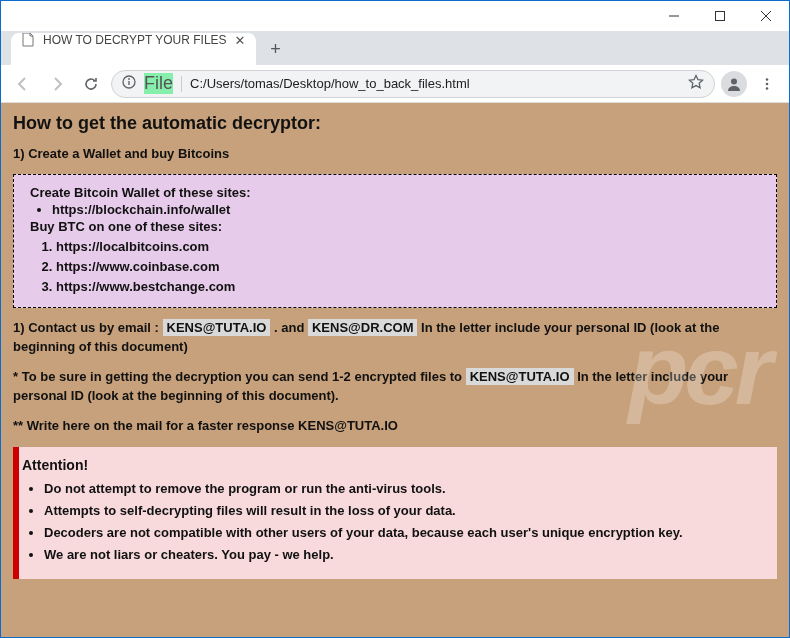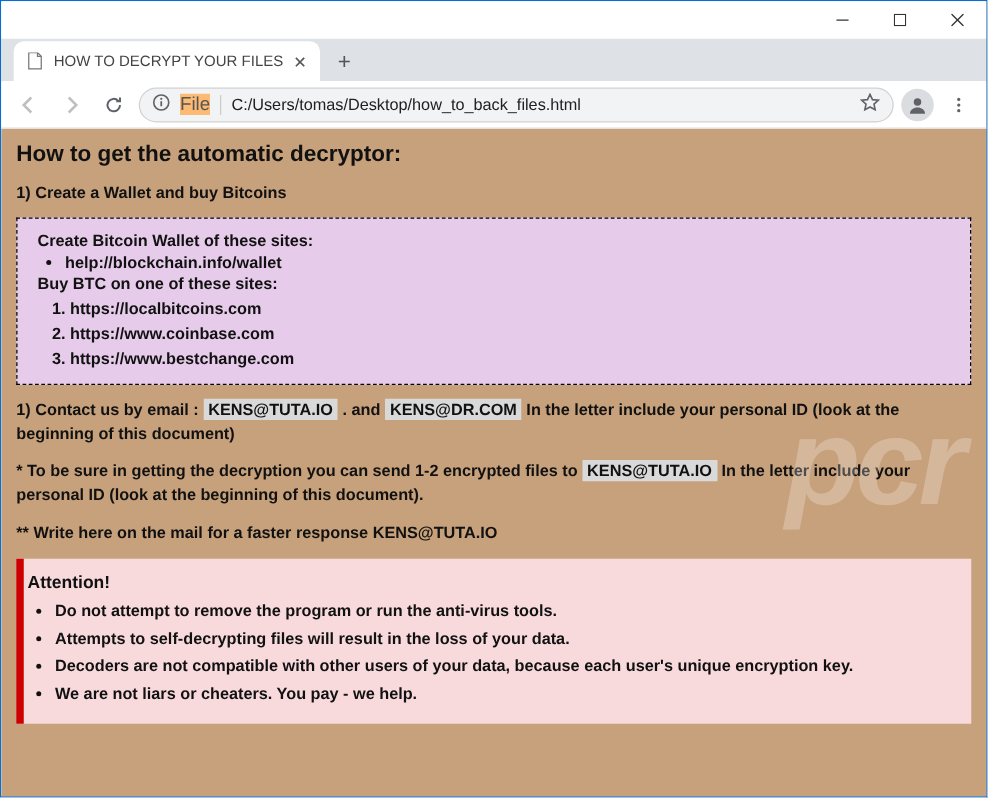--- a/index.html
+++ b/index.html
@@ -10,7 +10,7 @@
     .win-btn{width:46px;display:flex;align-items:center;justify-content:center;color:#333;font-size:14px}
     .win-btn svg{stroke:#333}
     .tabstrip{height:34px;display:flex;align-items:flex-end;padding-left:10px;background:#dee1e6}
-    .tab{background:#fff;height:32px;border-radius:8px 8px 0 0;display:flex;align-items:center;padding:16px 10px;gap:8px;font-size:12px;color:#444;min-width:200px;position:relative}
+    .tab{background:#fff;height:32px;border-radius:8px 8px 0 0;display:flex;padding:0 10px;gap:8px;font-size:12px;color:#444;min-width:200px;position:relative}
     .tab .favicon{width:14px;height:14px;display:flex;align-items:center;justify-content:center}
     .tab .tab-close{margin-left:auto;font-size:13px;color:#555}
     .newtab{width:28px;height:28px;display:flex;align-items:center;justify-content:center;color:#555;font-size:18px;margin-left:6px;margin-bottom:2px}

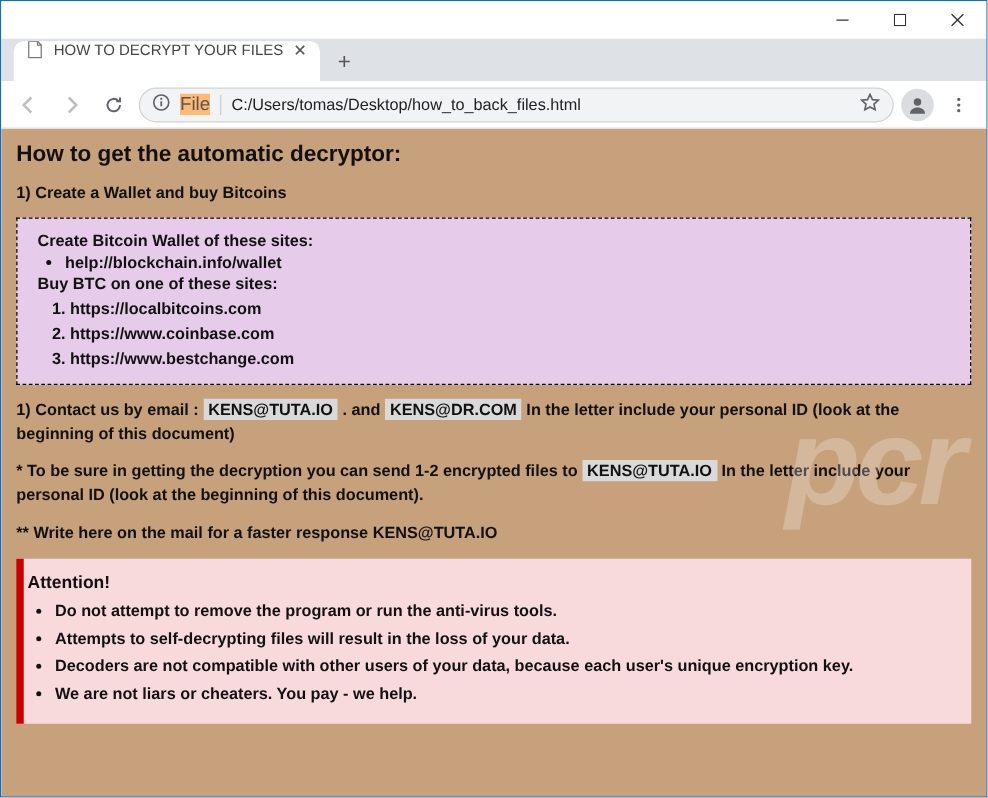--- a/index.html
+++ b/index.html
@@ -18,7 +18,7 @@
     .nav-btn{width:28px;height:28px;display:flex;align-items:center;justify-content:center;border-radius:50%;color:#5f6368}
     .nav-btn.dis{color:#bfbfbf}
     .addr{flex:1;height:28px;border:1px solid #d2d2d2;border-radius:14px;display:flex;align-items:center;padding:0 10px;gap:8px;font-size:13px;color:#555;background:#f1f3f4}
-    .addr .file-chip{background:#fdba74;border:0;padding:0;font-size:15px;color:#555}
+    .addr .file-chip{background:#86efac;border:0;padding:0;font-size:18px;color:#555}
     .addr .divider{width:1px;height:16px;background:#ccc}
     .addr .url{flex:1;color:#202124;white-space:nowrap;overflow:hidden}
     .addr .star{margin-left:auto;color:#5f6368}

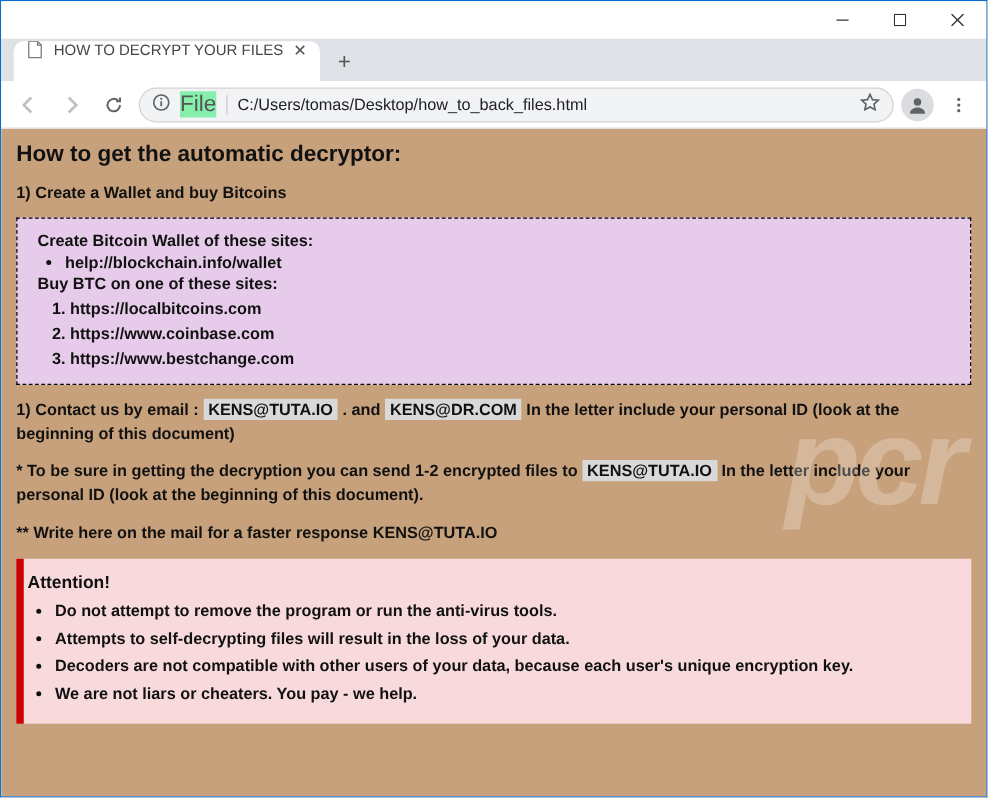--- a/index.html
+++ b/index.html
@@ -136,7 +136,7 @@
       <div class="panel">
         <div class="sub">Create Bitcoin Wallet of these sites:</div>
         <ul class="dot">
-            <li>help://blockchain.info/wallet</li>
+            <li>https://blockchain.info/wallet</li>
           </ul>
         <div class="sub">Buy BTC on one of these sites:</div>
         <ol class="num">

